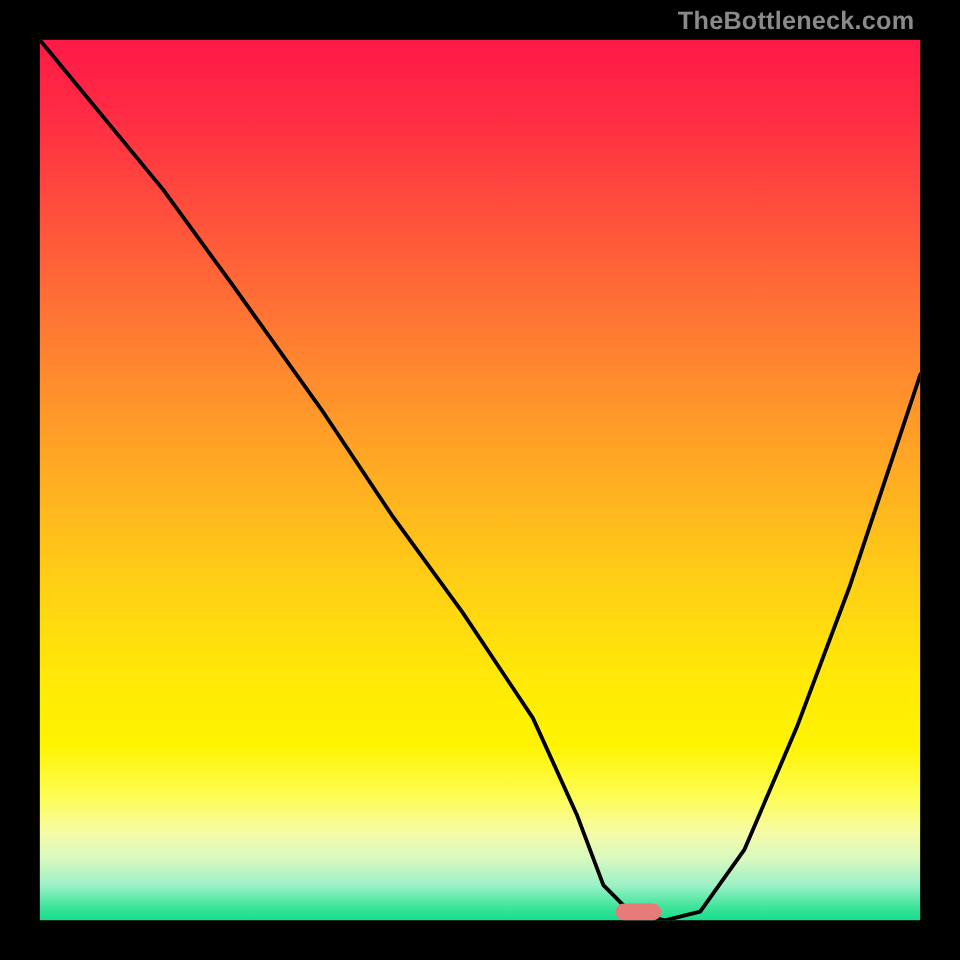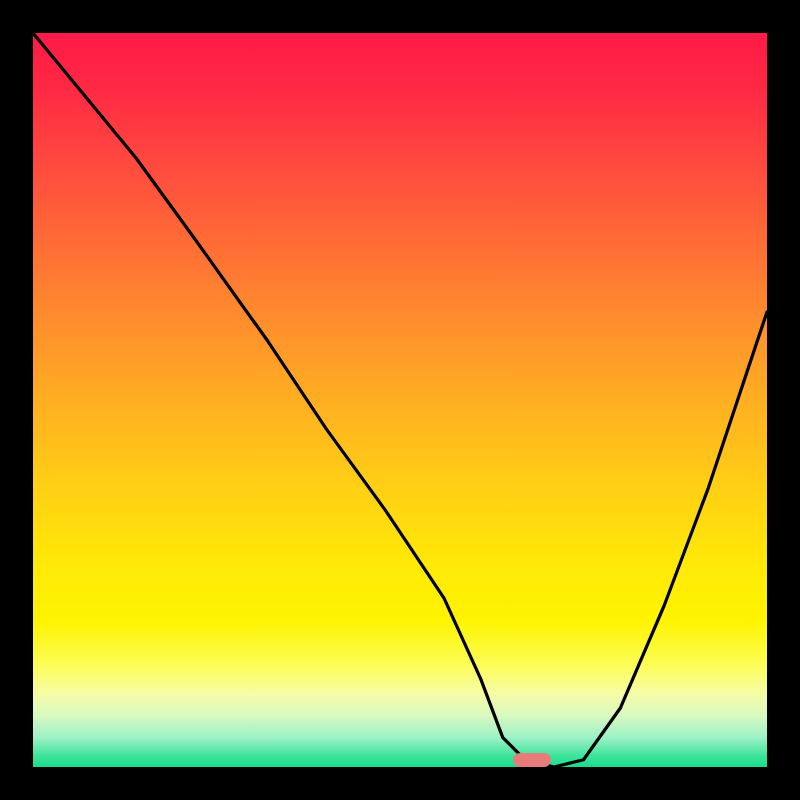--- a/index.html
+++ b/index.html
@@ -37,6 +37,7 @@
     </svg>
     <div class="marker" id="marker" style="left: 480.12px; top: 720px; width: 38px; height: 14px; background: rgb(231, 123, 121);"></div>
   </div>
+  <div class="watermark">TheBottleneck.com</div>
 </div>
 
 </body></html>

